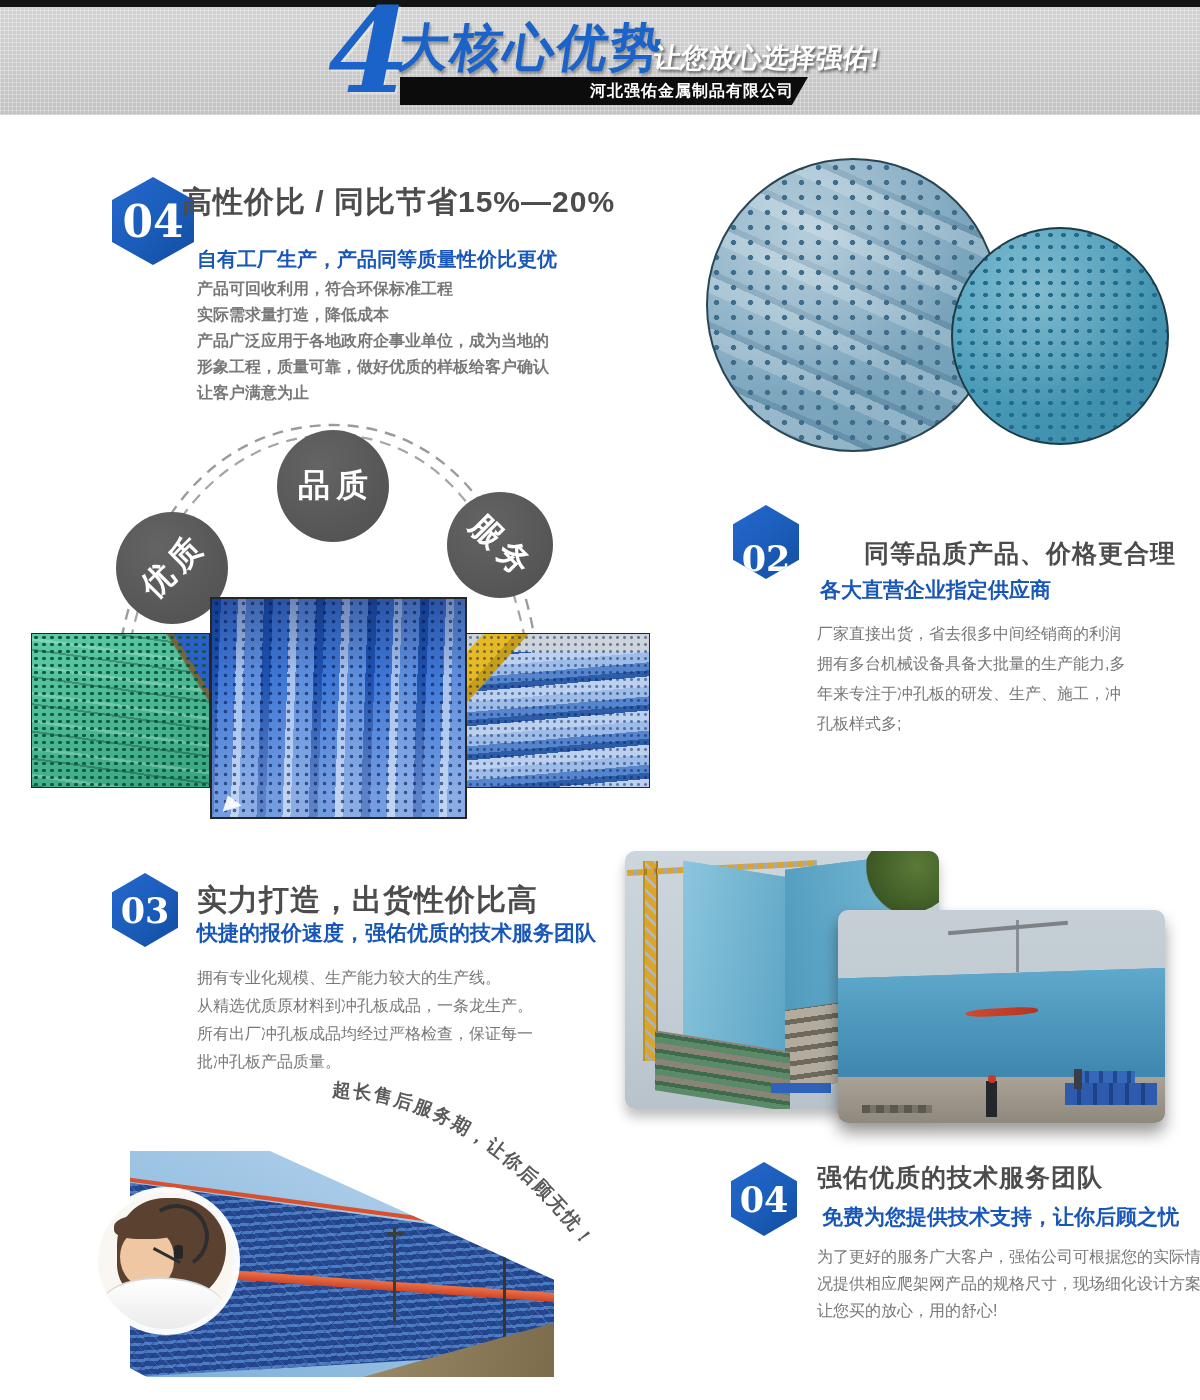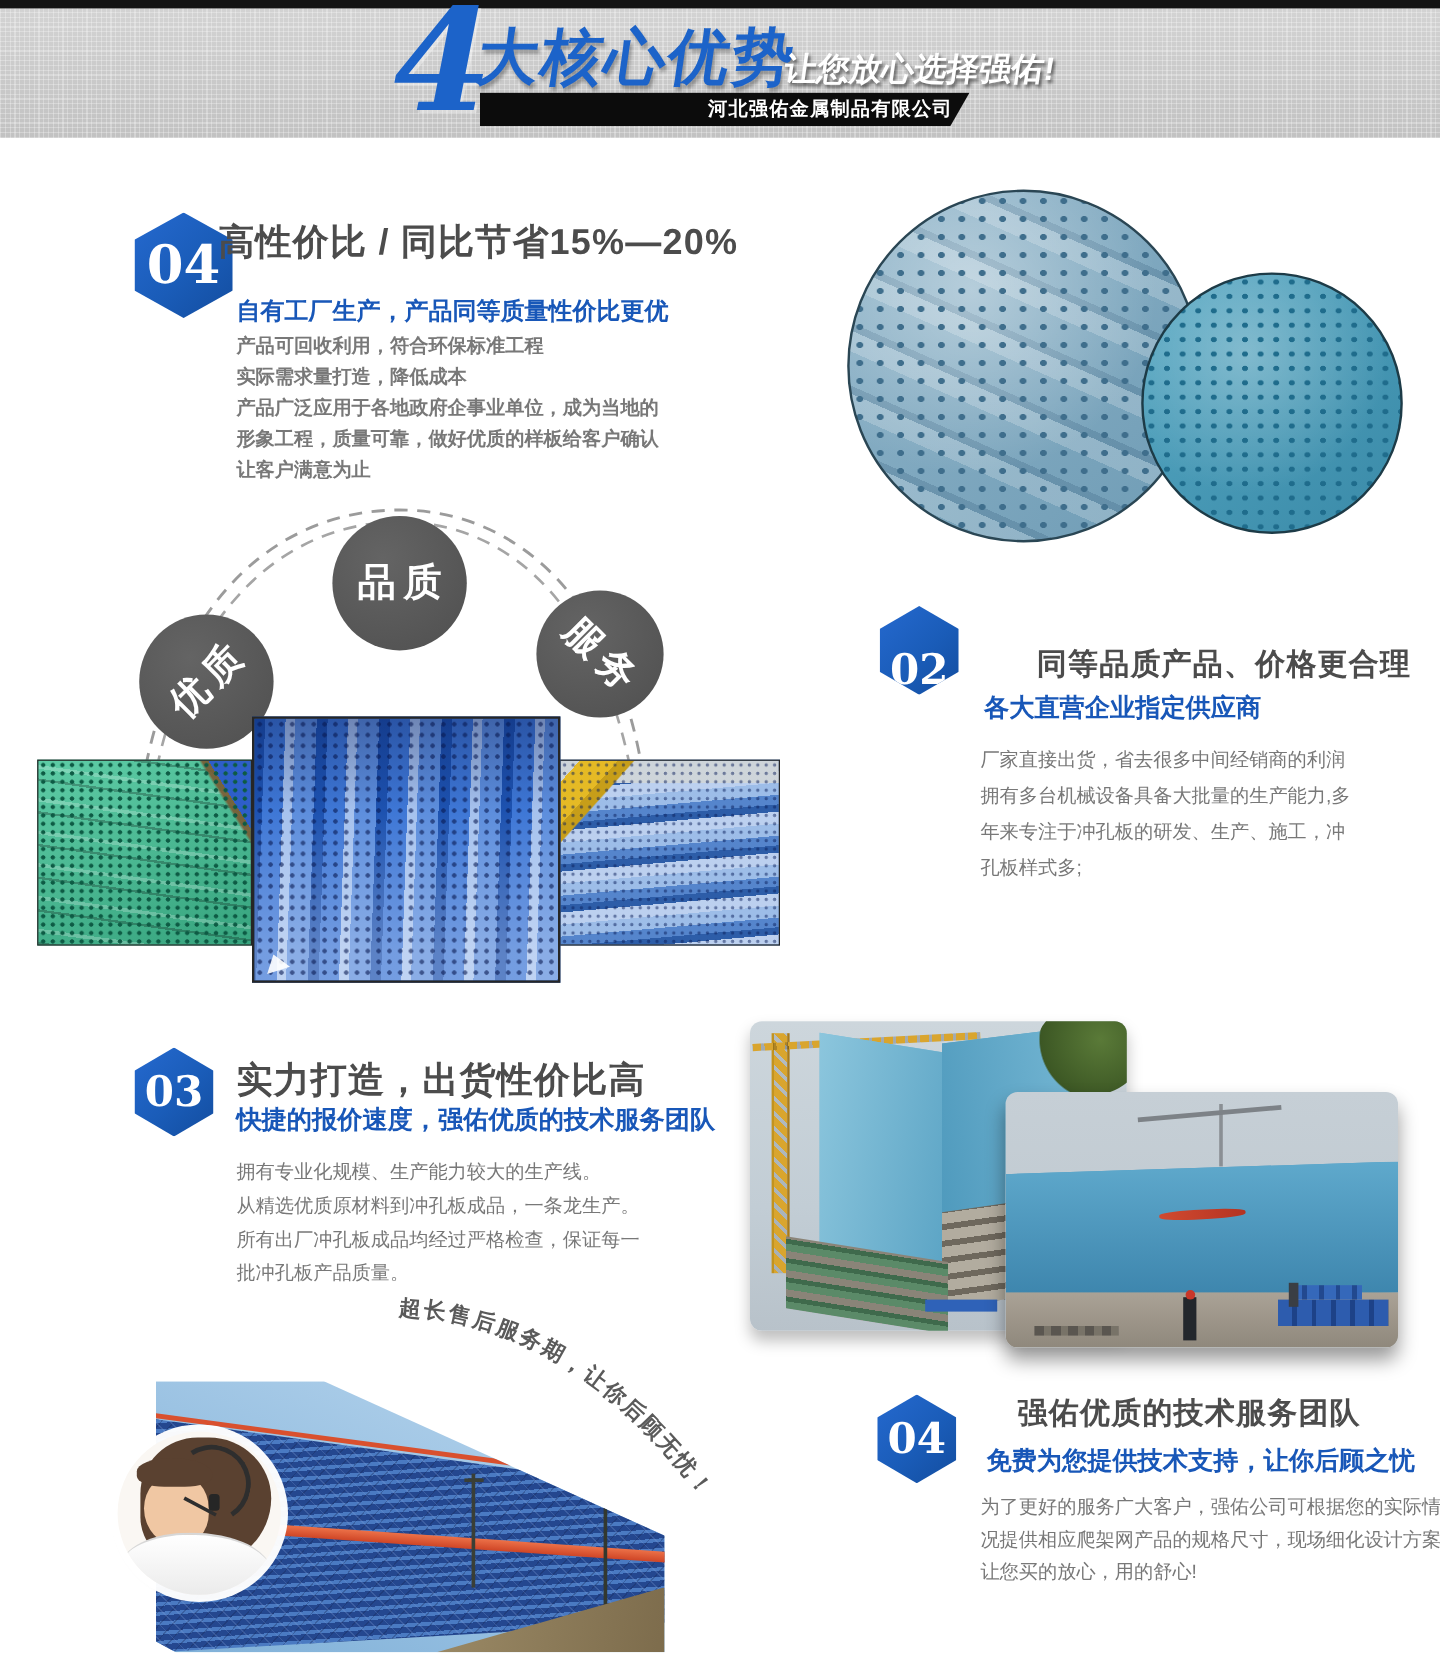--- a/index.html
+++ b/index.html
@@ -230,7 +230,7 @@
   <div class="abs hex hex-sm" style="left:731px;top:1162px;">
     <span>04</span>
   </div>
-  <div class="abs adv-title" style="left:848px;top:1161px;font-size:25px;">强佑优质的技术服务团队</div>
+  <div class="abs adv-title" style="left:817px;top:1161px;font-size:25px;">强佑优质的技术服务团队</div>
   <div class="abs adv-sub" style="left:822px;top:1203px;font-size:21px;">免费为您提供技术支持，让你后顾之忧</div>
   <div class="abs adv-body" style="left:817px;top:1243px;width:420px;line-height:27px;">为了更好的服务广大客户，强佑公司可根据您的实际情
 况提供相应爬架网产品的规格尺寸，现场细化设计方案

